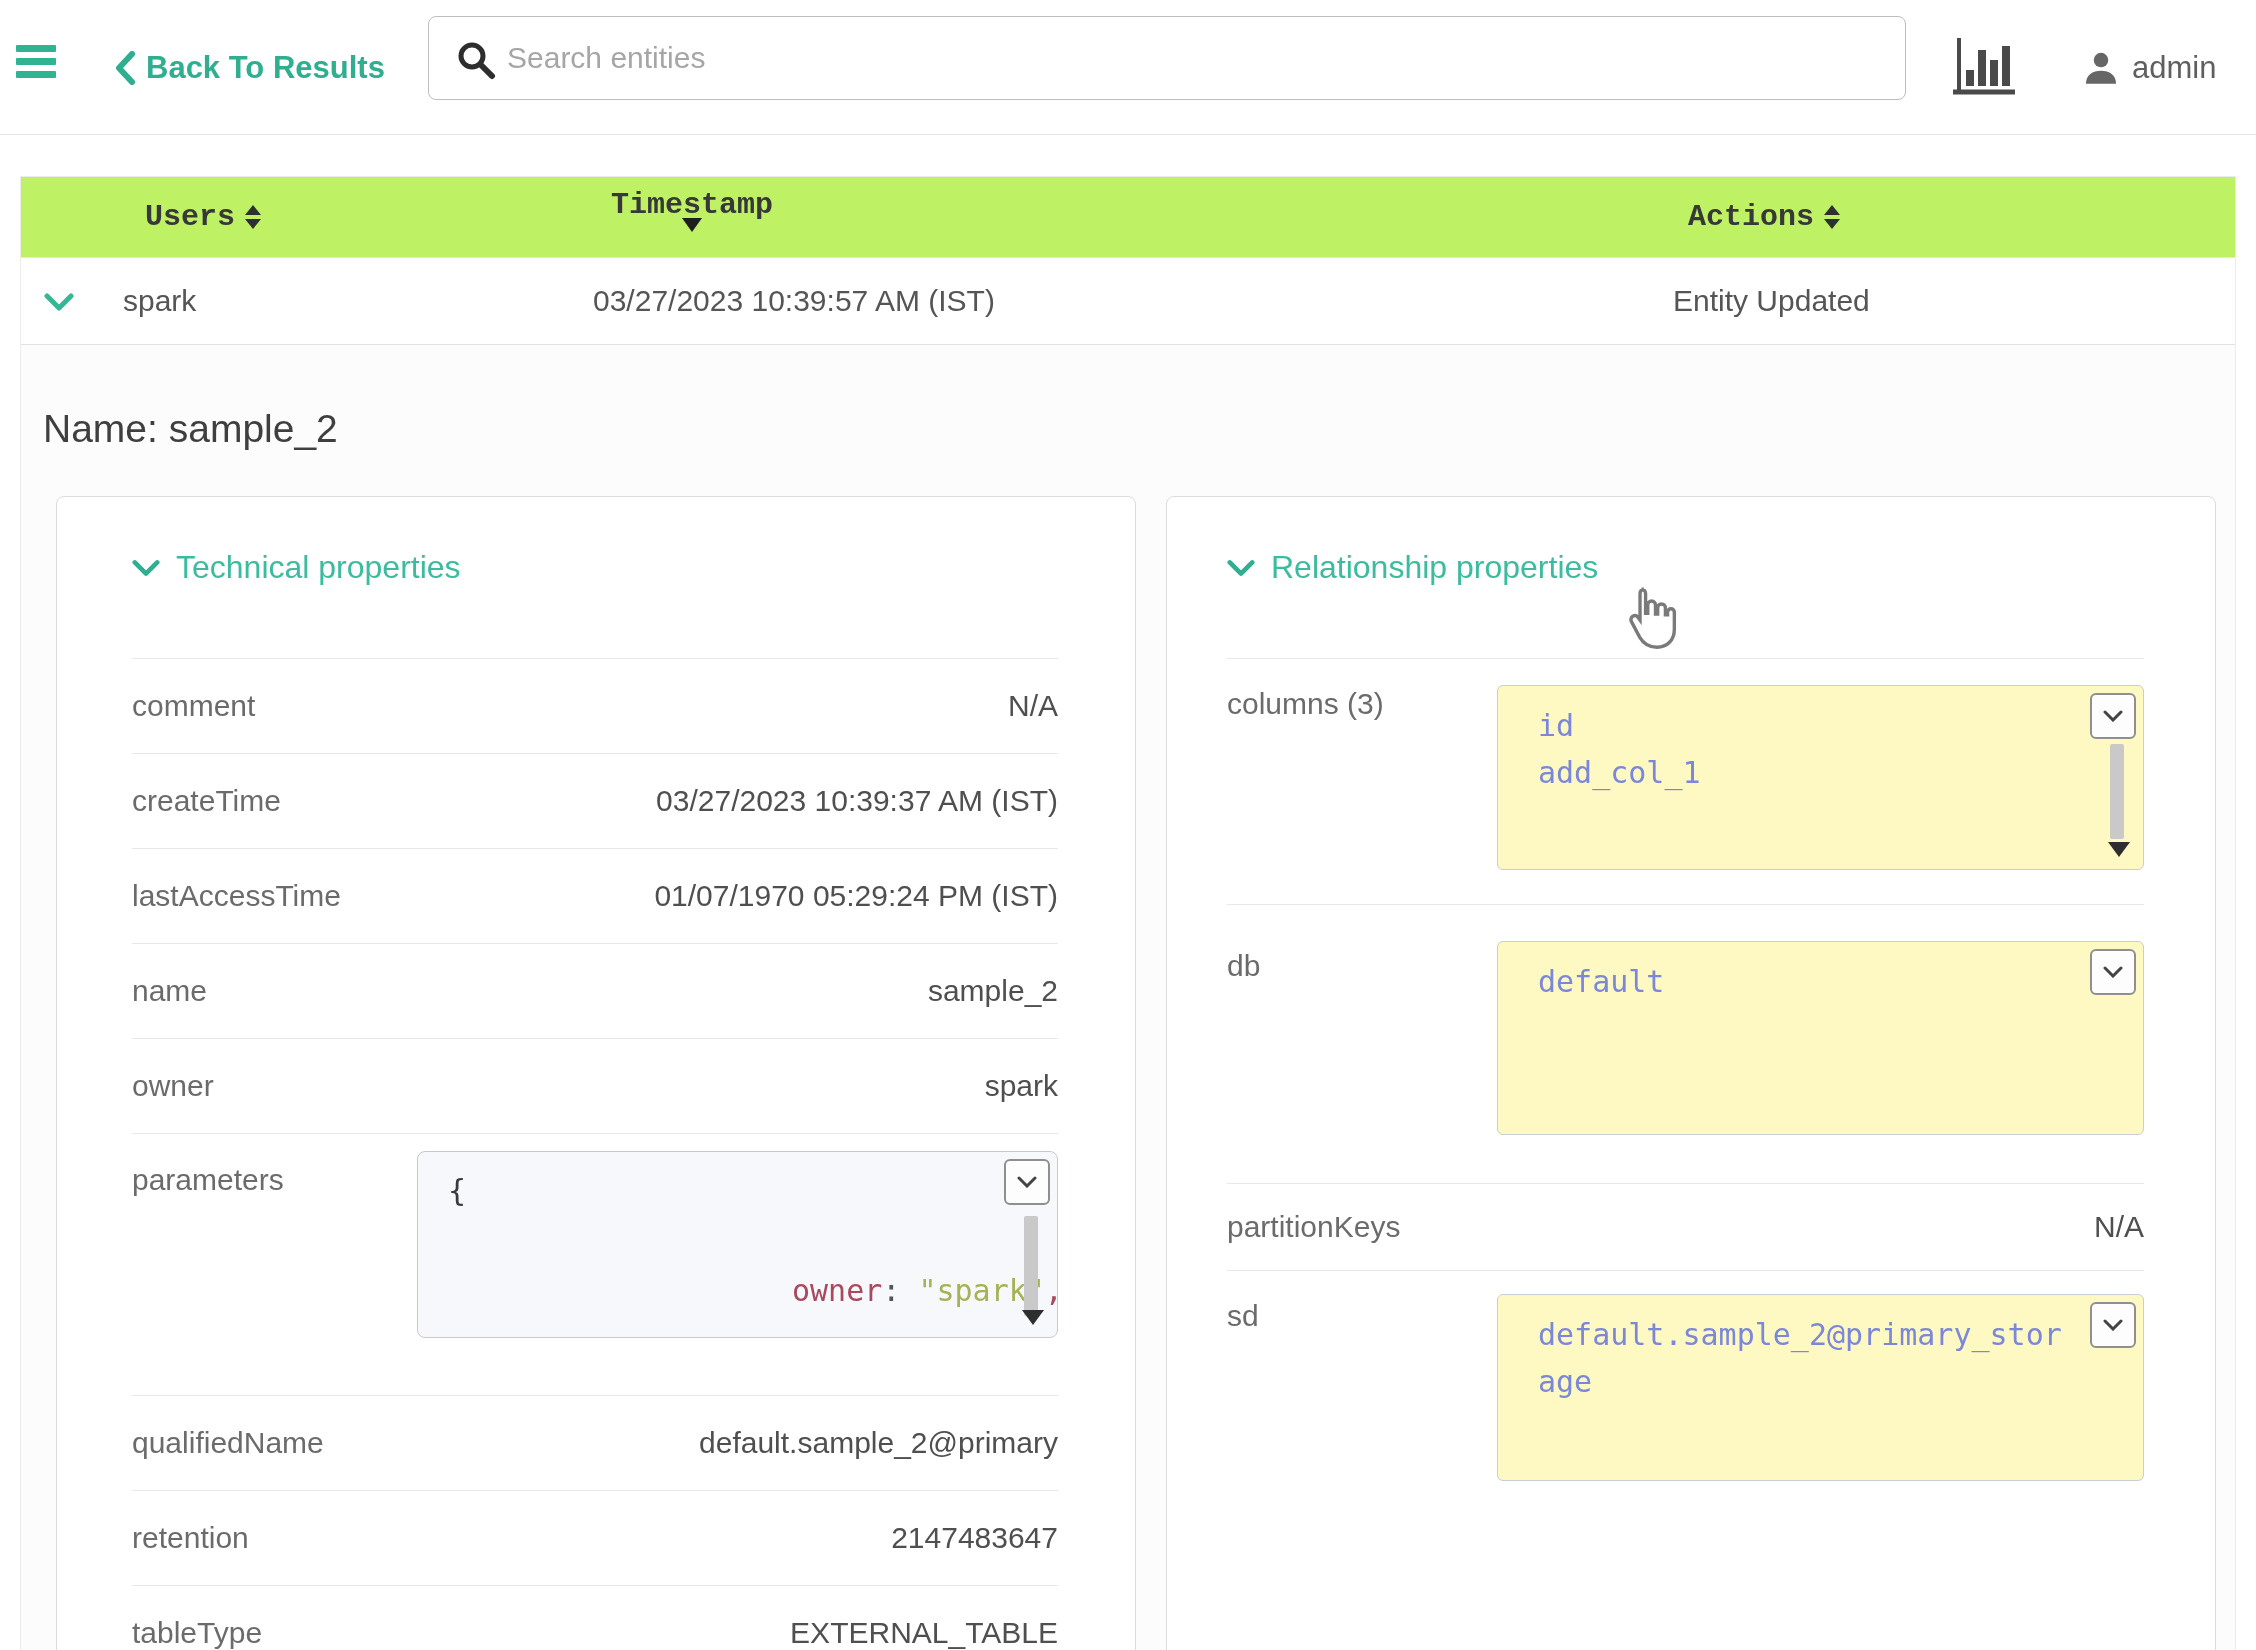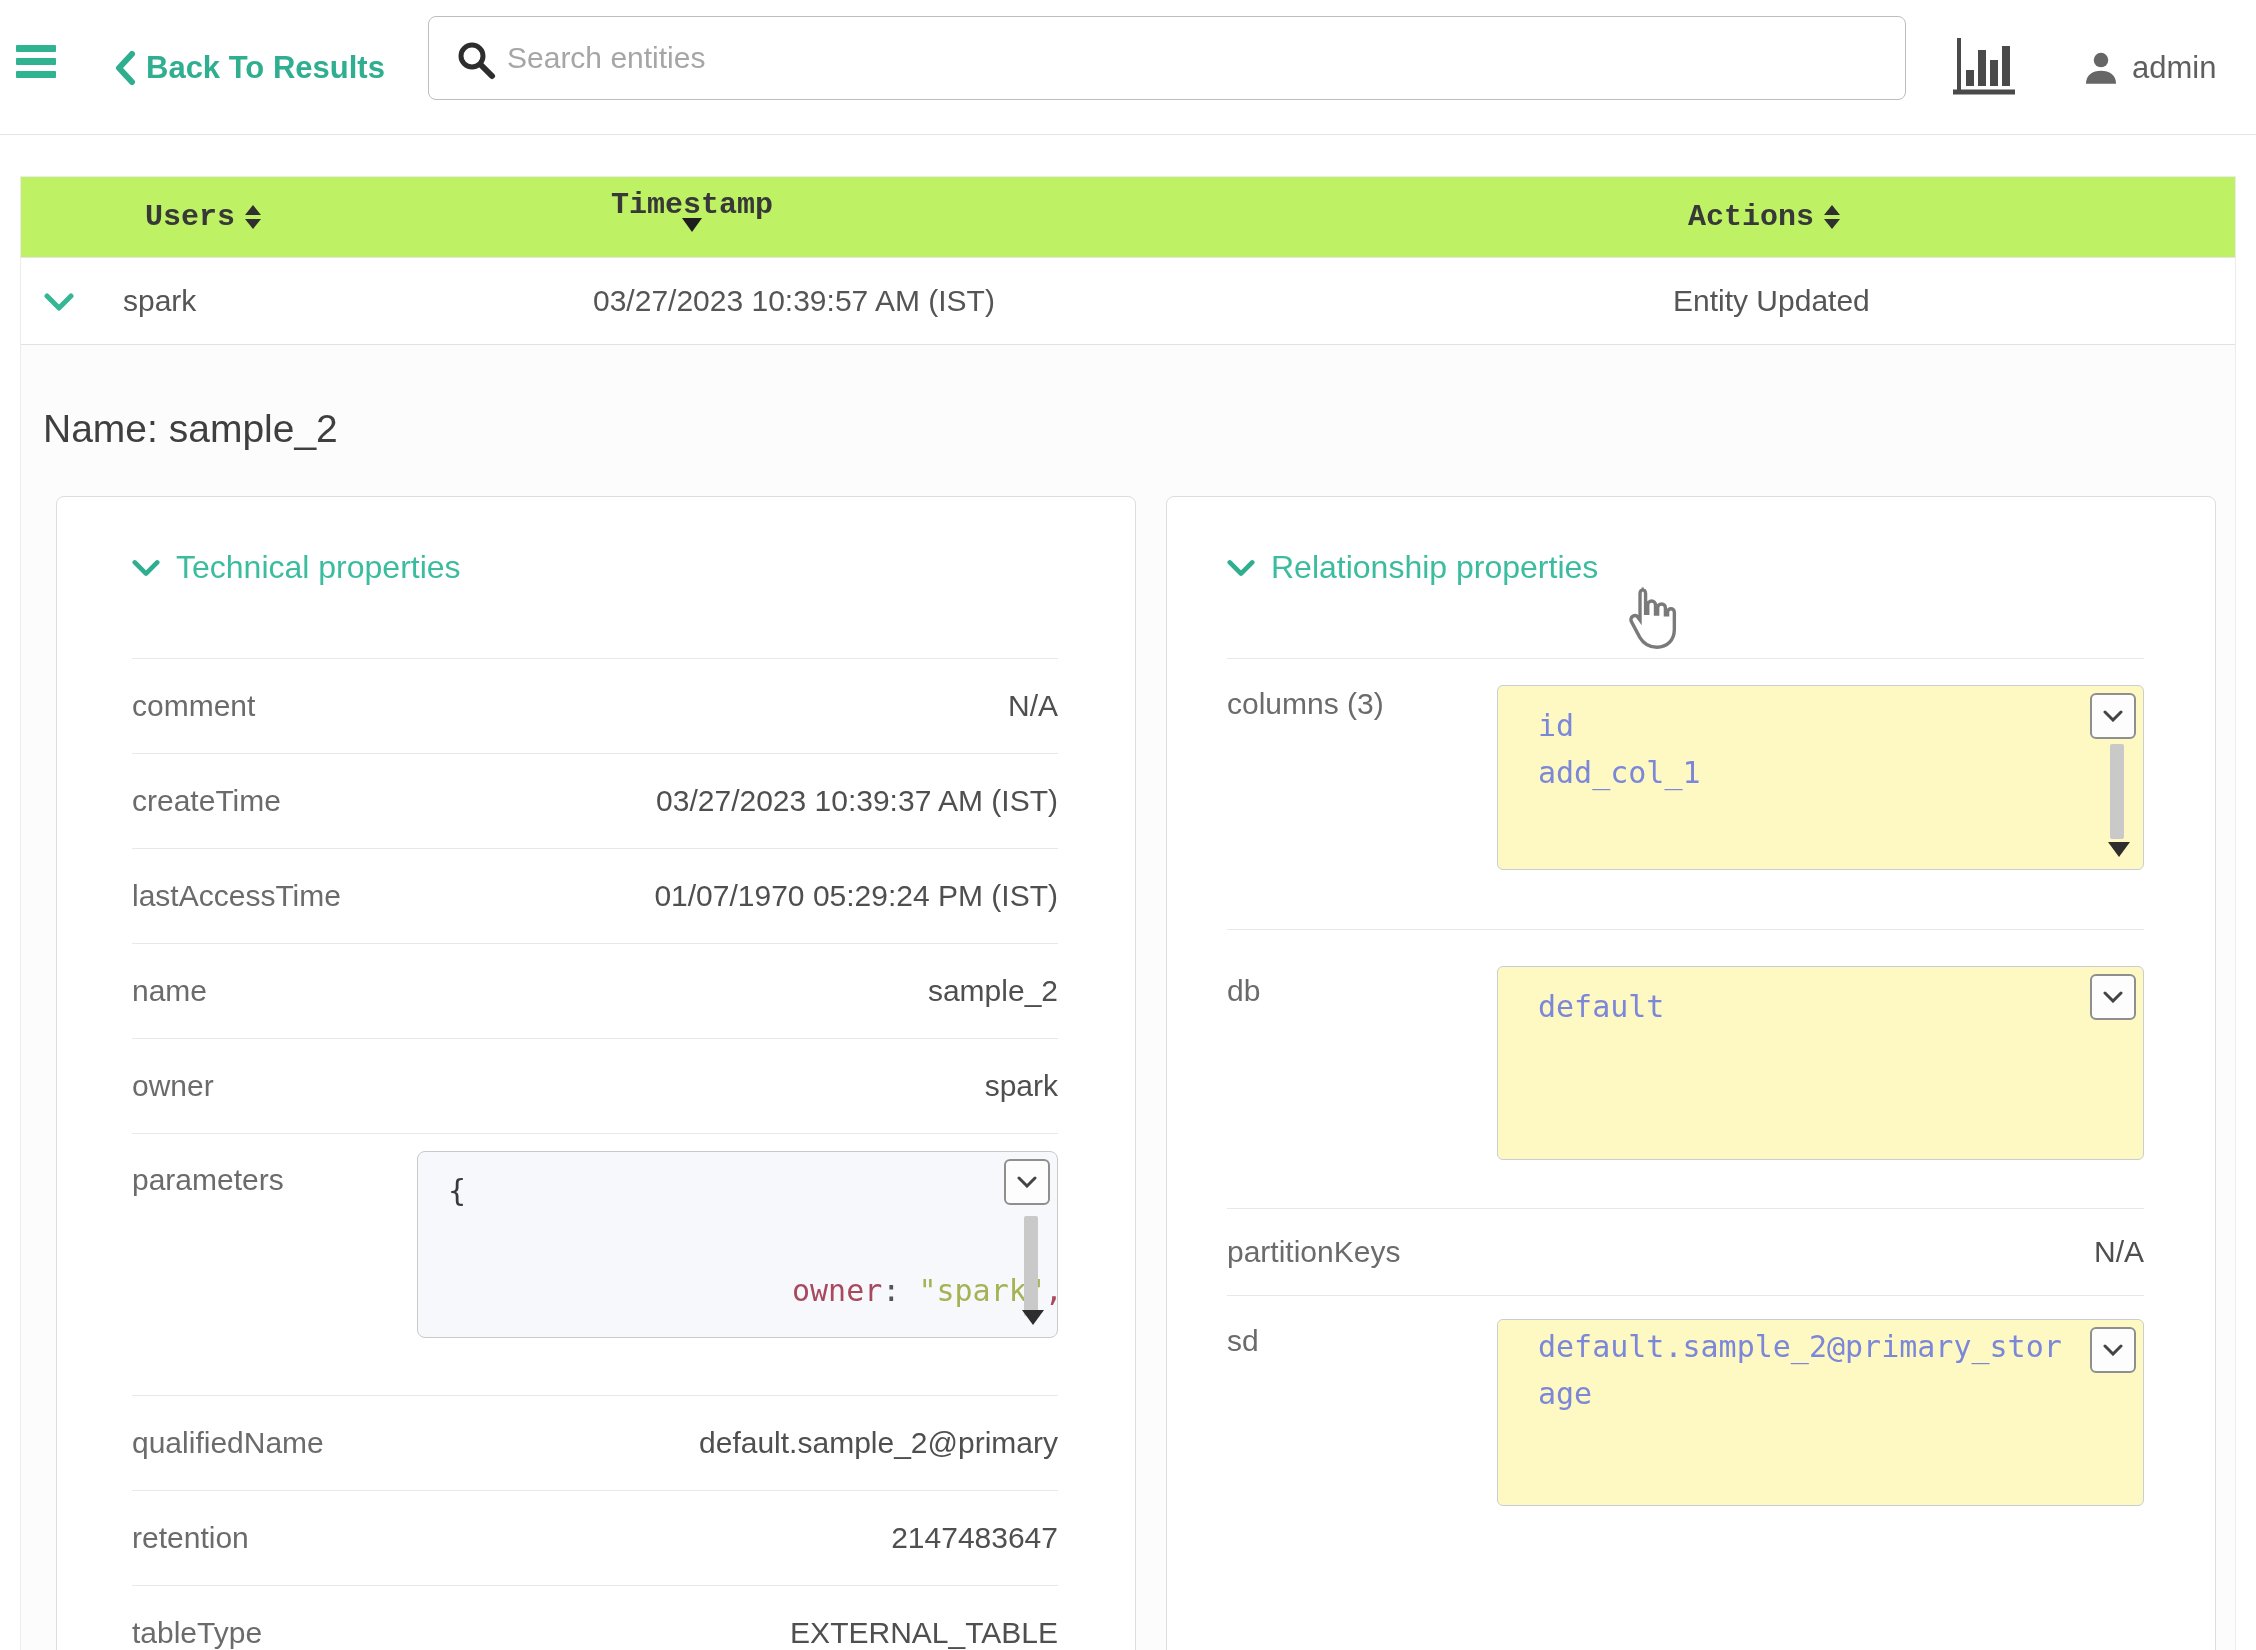--- a/index.html
+++ b/index.html
@@ -66,7 +66,7 @@
   
   .rrow1 { padding-bottom:34px; }
   .rrow1 .pkey { padding-top:28px; }
-  .rrow2 { padding-bottom:48px;margin-top:25px; }
+  .rrow2 { padding-bottom:48px; }
   .rrow2 .pkey { padding-top:44px; }
   .rrow3 { min-height:87px; }
   .rrow4 { padding-bottom:40px; }

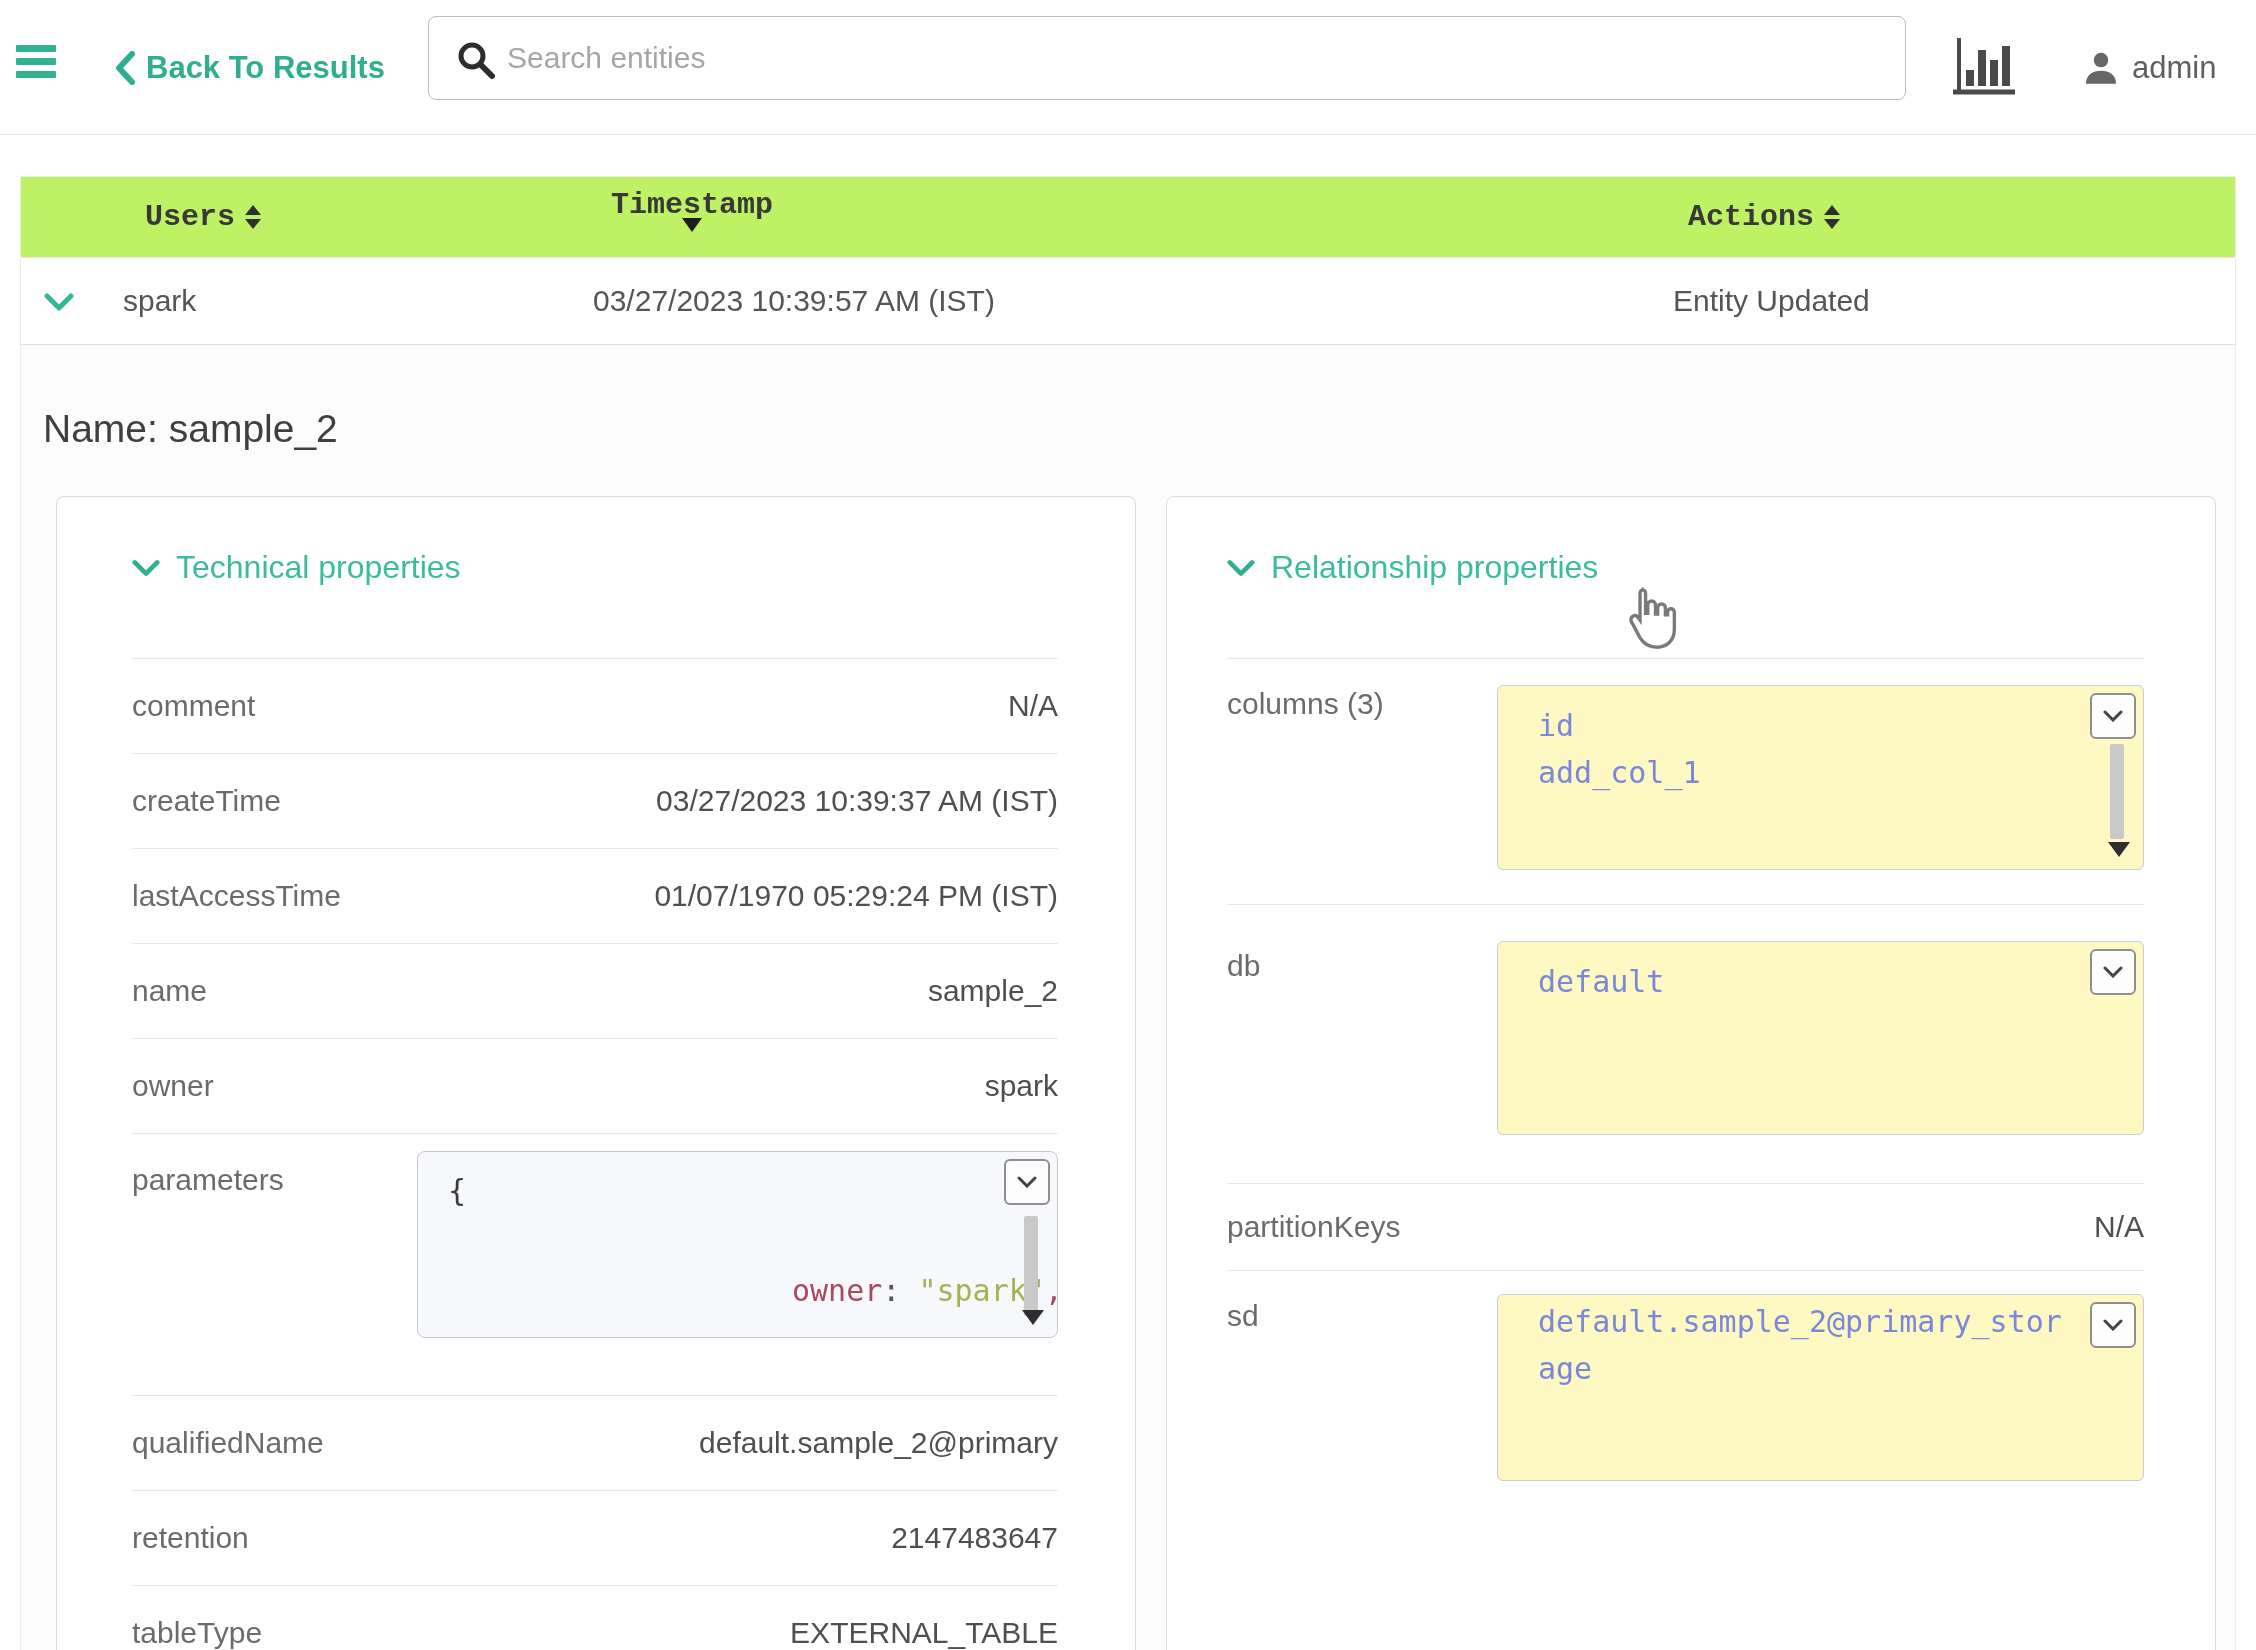--- a/index.html
+++ b/index.html
@@ -76,7 +76,7 @@
              font-family:"DejaVu Sans Mono", monospace; font-size:30px; line-height:47px; color:#7b87d9; }
   .lb-cols { height:185px; margin-top:26px; padding:16px 70px 0 40px; }
   .lb-db   { height:194px; margin-top:36px; padding:16px 70px 0 40px; }
-  .lb-sd   { height:187px; margin-top:23px; padding:3px 64px 0 40px; word-break:break-all; }
+  .lb-sd   { height:187px; margin-top:23px; padding:16px 64px 0 40px; word-break:break-all; }
   .linkline { cursor:pointer; }
 
   

